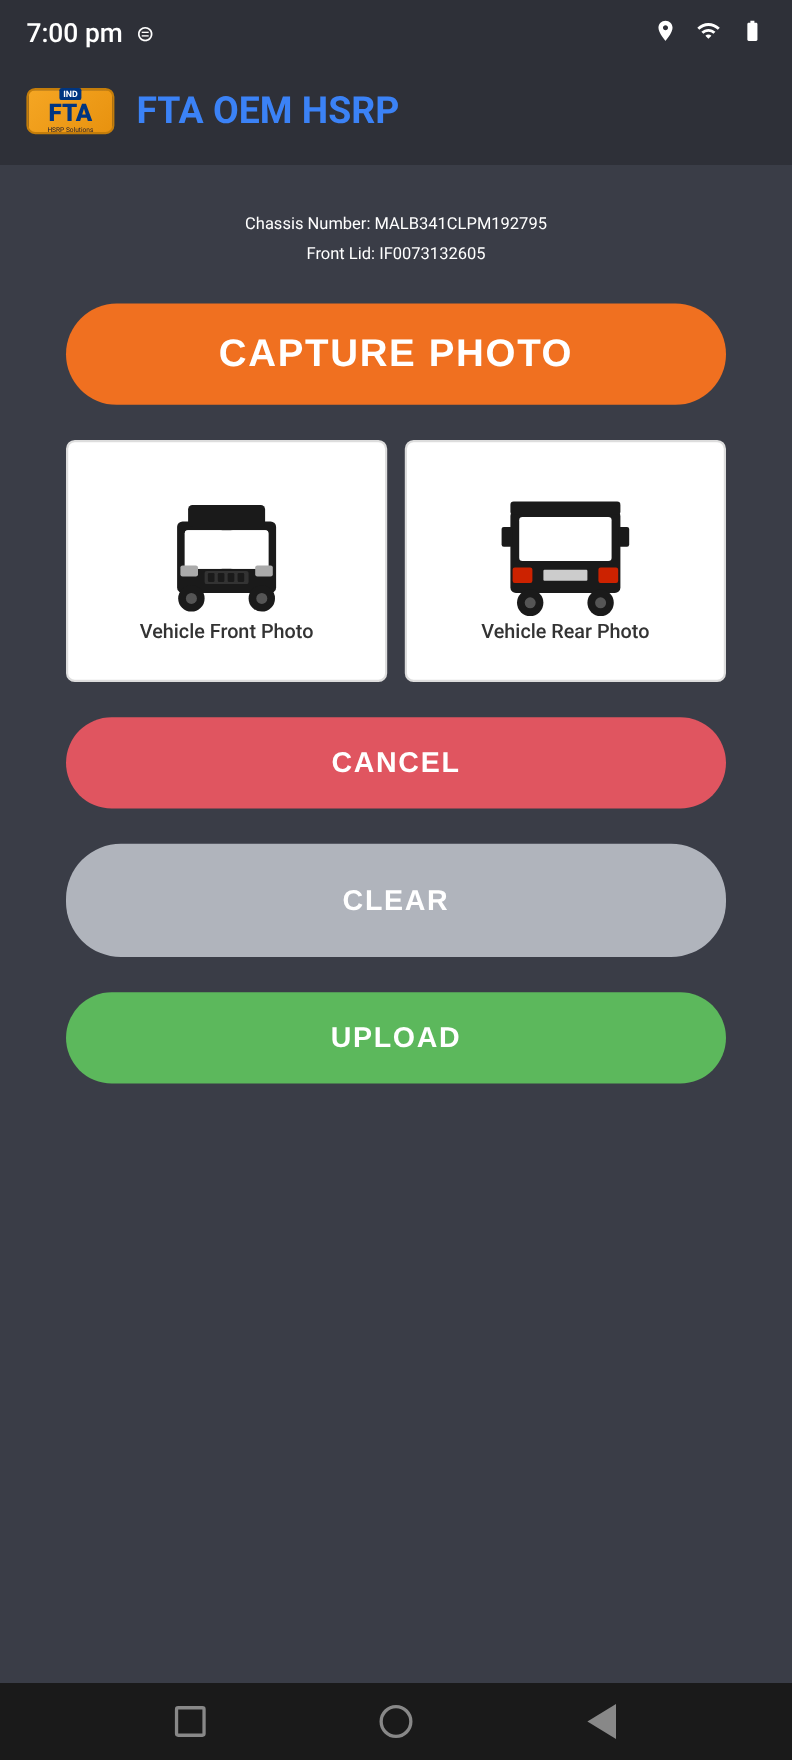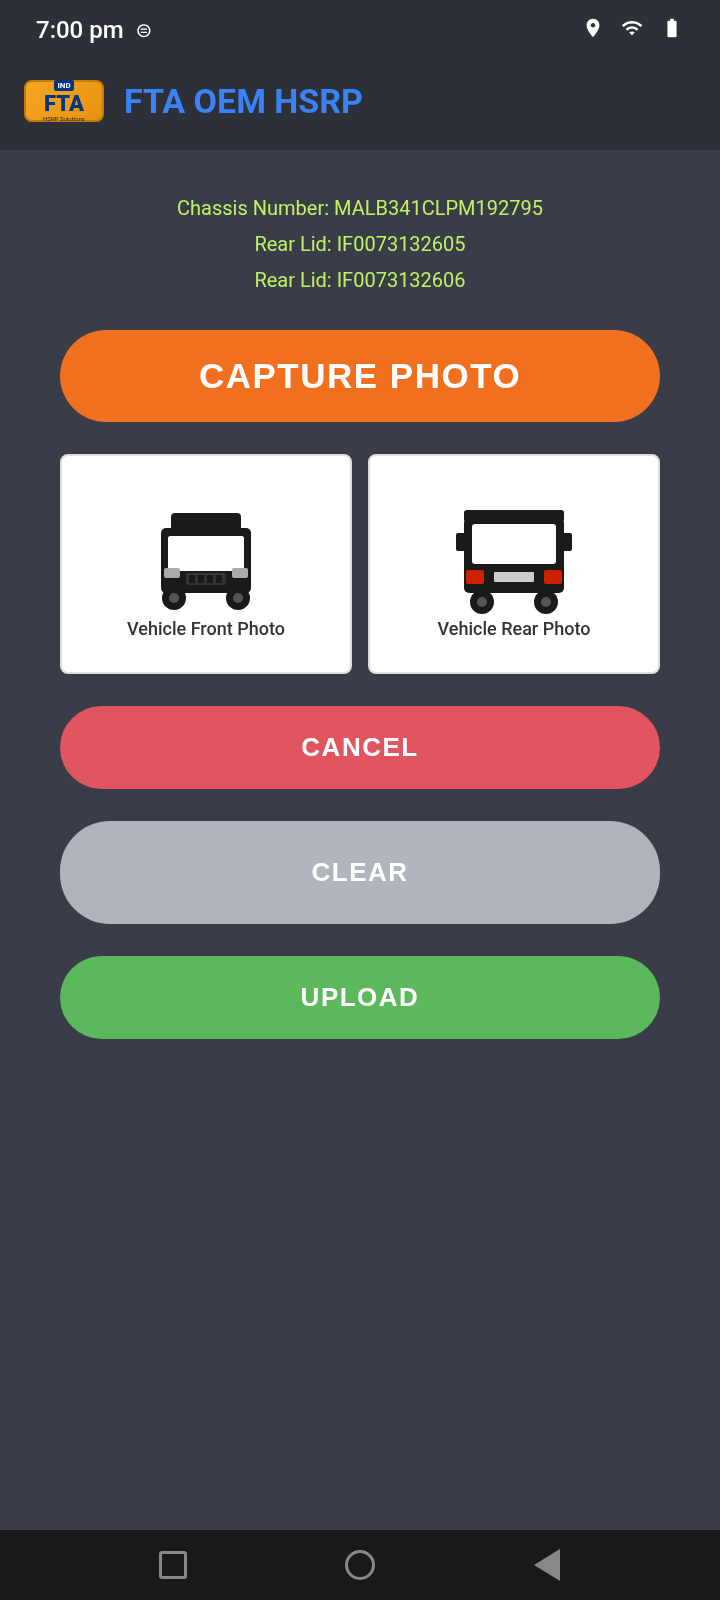--- a/index.html
+++ b/index.html
@@ -22,7 +22,7 @@
       display: flex;
       align-items: center;
       justify-content: space-between;
-      padding: 0 36px;
+      padding: 0 24px;
     }
 
     .status-left {

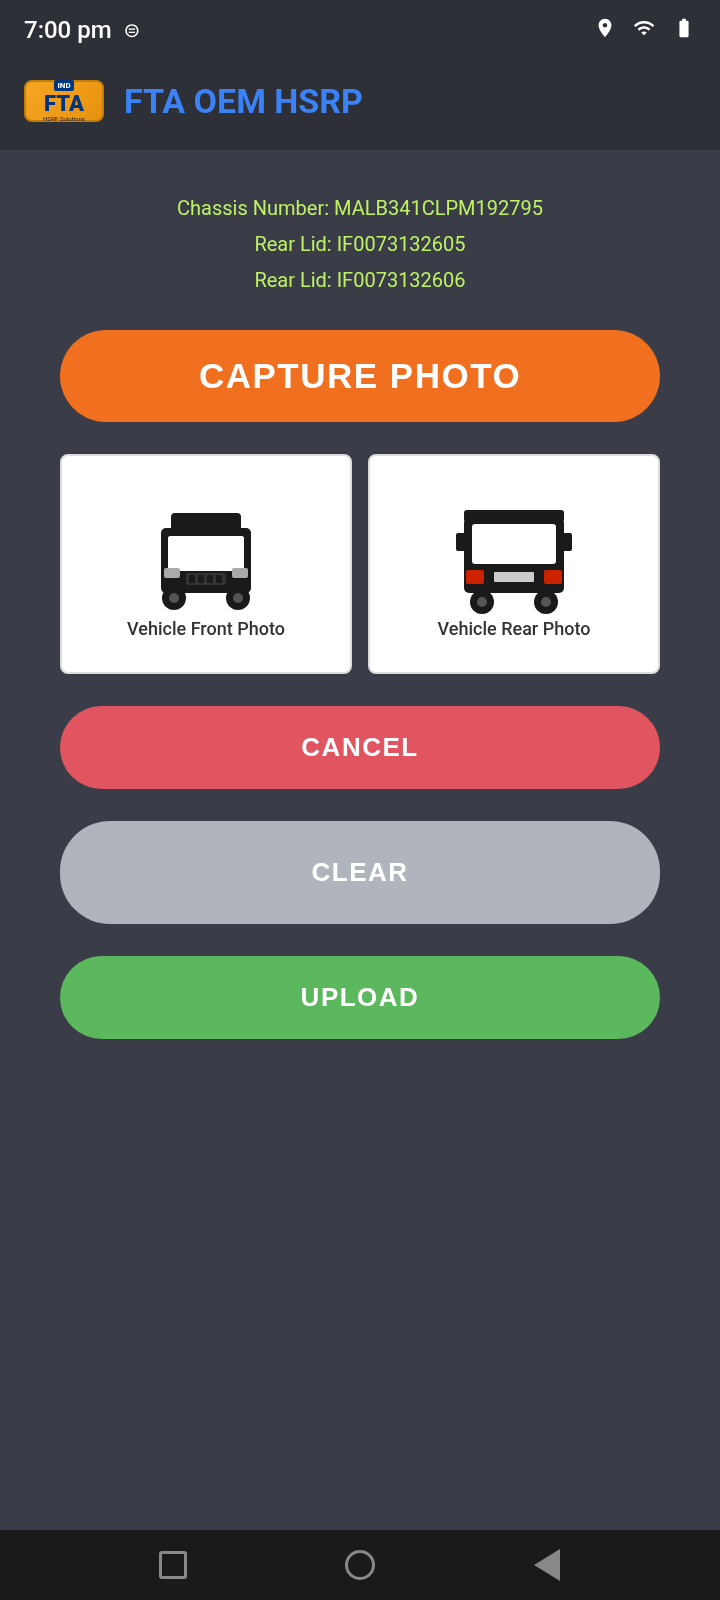--- a/index.html
+++ b/index.html
@@ -115,8 +115,8 @@
     }
 
     .info-text {
-      font-size: 20px;
-      color: #bef264;
+      font-size: 15px;
+      color: #ffffff;
     }
 
     

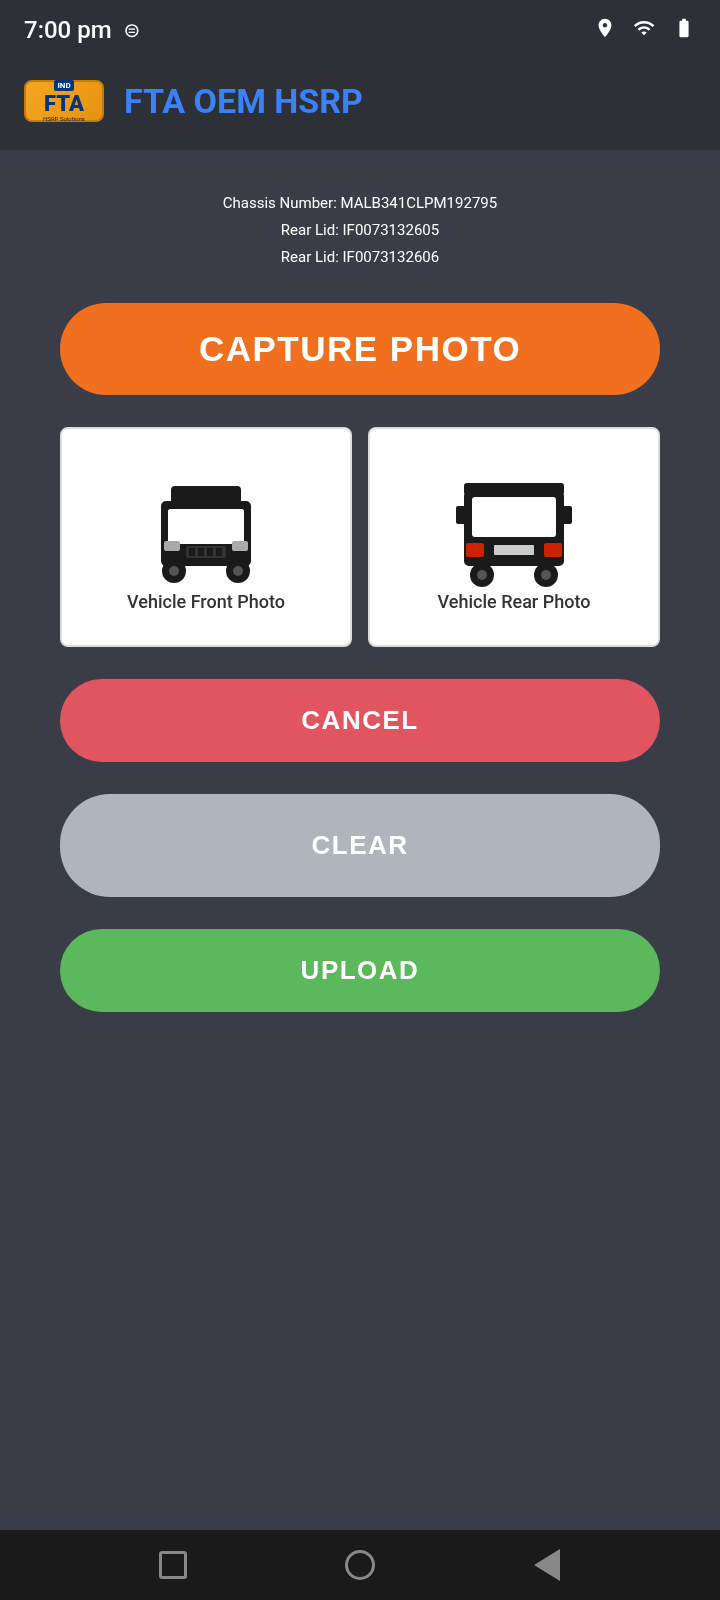--- a/index.html
+++ b/index.html
@@ -291,7 +291,7 @@
 
   <div class="info-section">
     <div class="info-text">Chassis Number: MALB341CLPM192795</div>
-    <div class="info-text">Rear Lid: IF0073132605</div>
+    <div class="info-text">Front Lid: IF0073132605</div>
     <div class="info-text">Rear Lid: IF0073132606</div>
   </div>
 

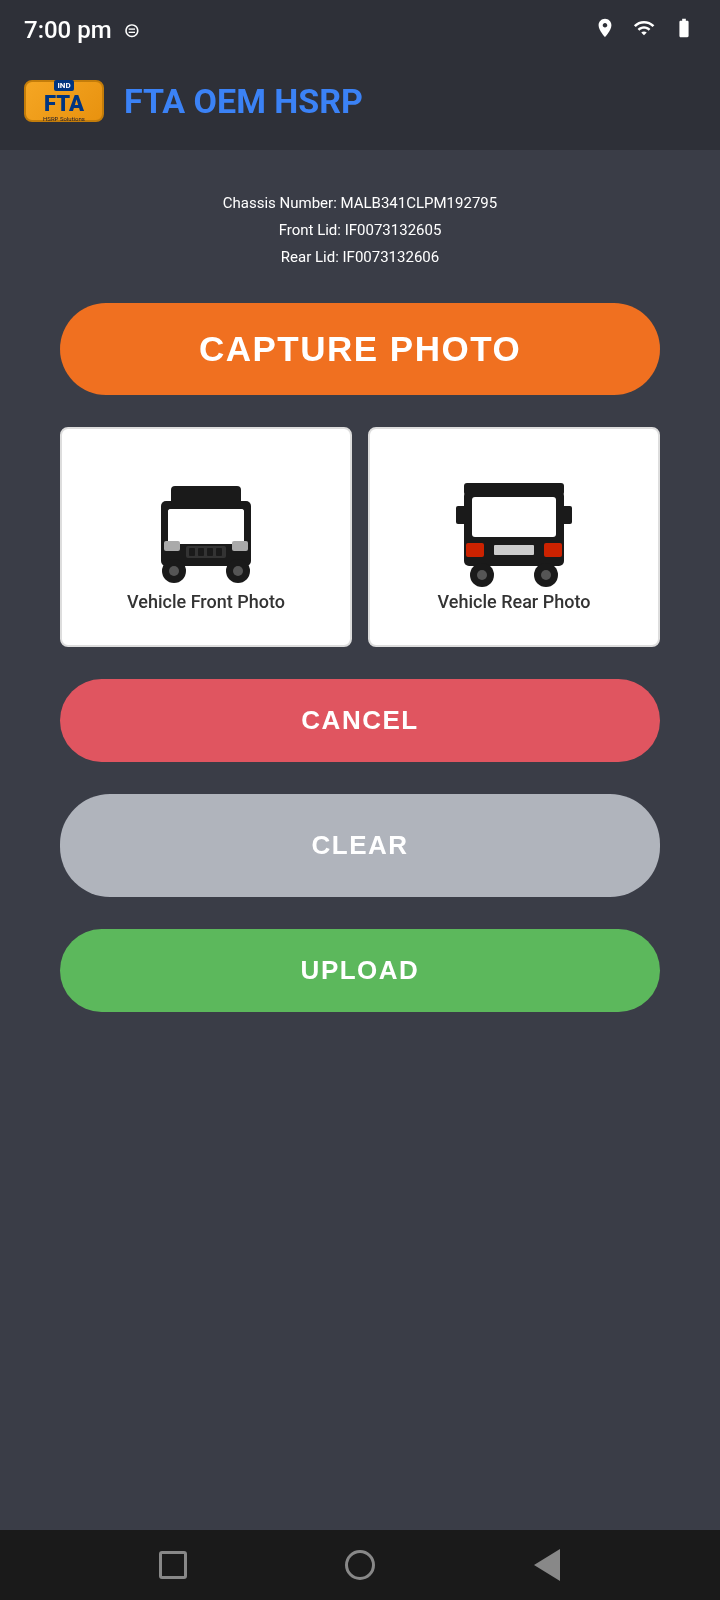--- a/index.html
+++ b/index.html
@@ -292,7 +292,6 @@
   <div class="info-section">
     <div class="info-text">Chassis Number: MALB341CLPM192795</div>
     <div class="info-text">Front Lid: IF0073132605</div>
-    <div class="info-text">Rear Lid: IF0073132606</div>
   </div>
 
   <button class="capture-btn">CAPTURE PHOTO</button>

